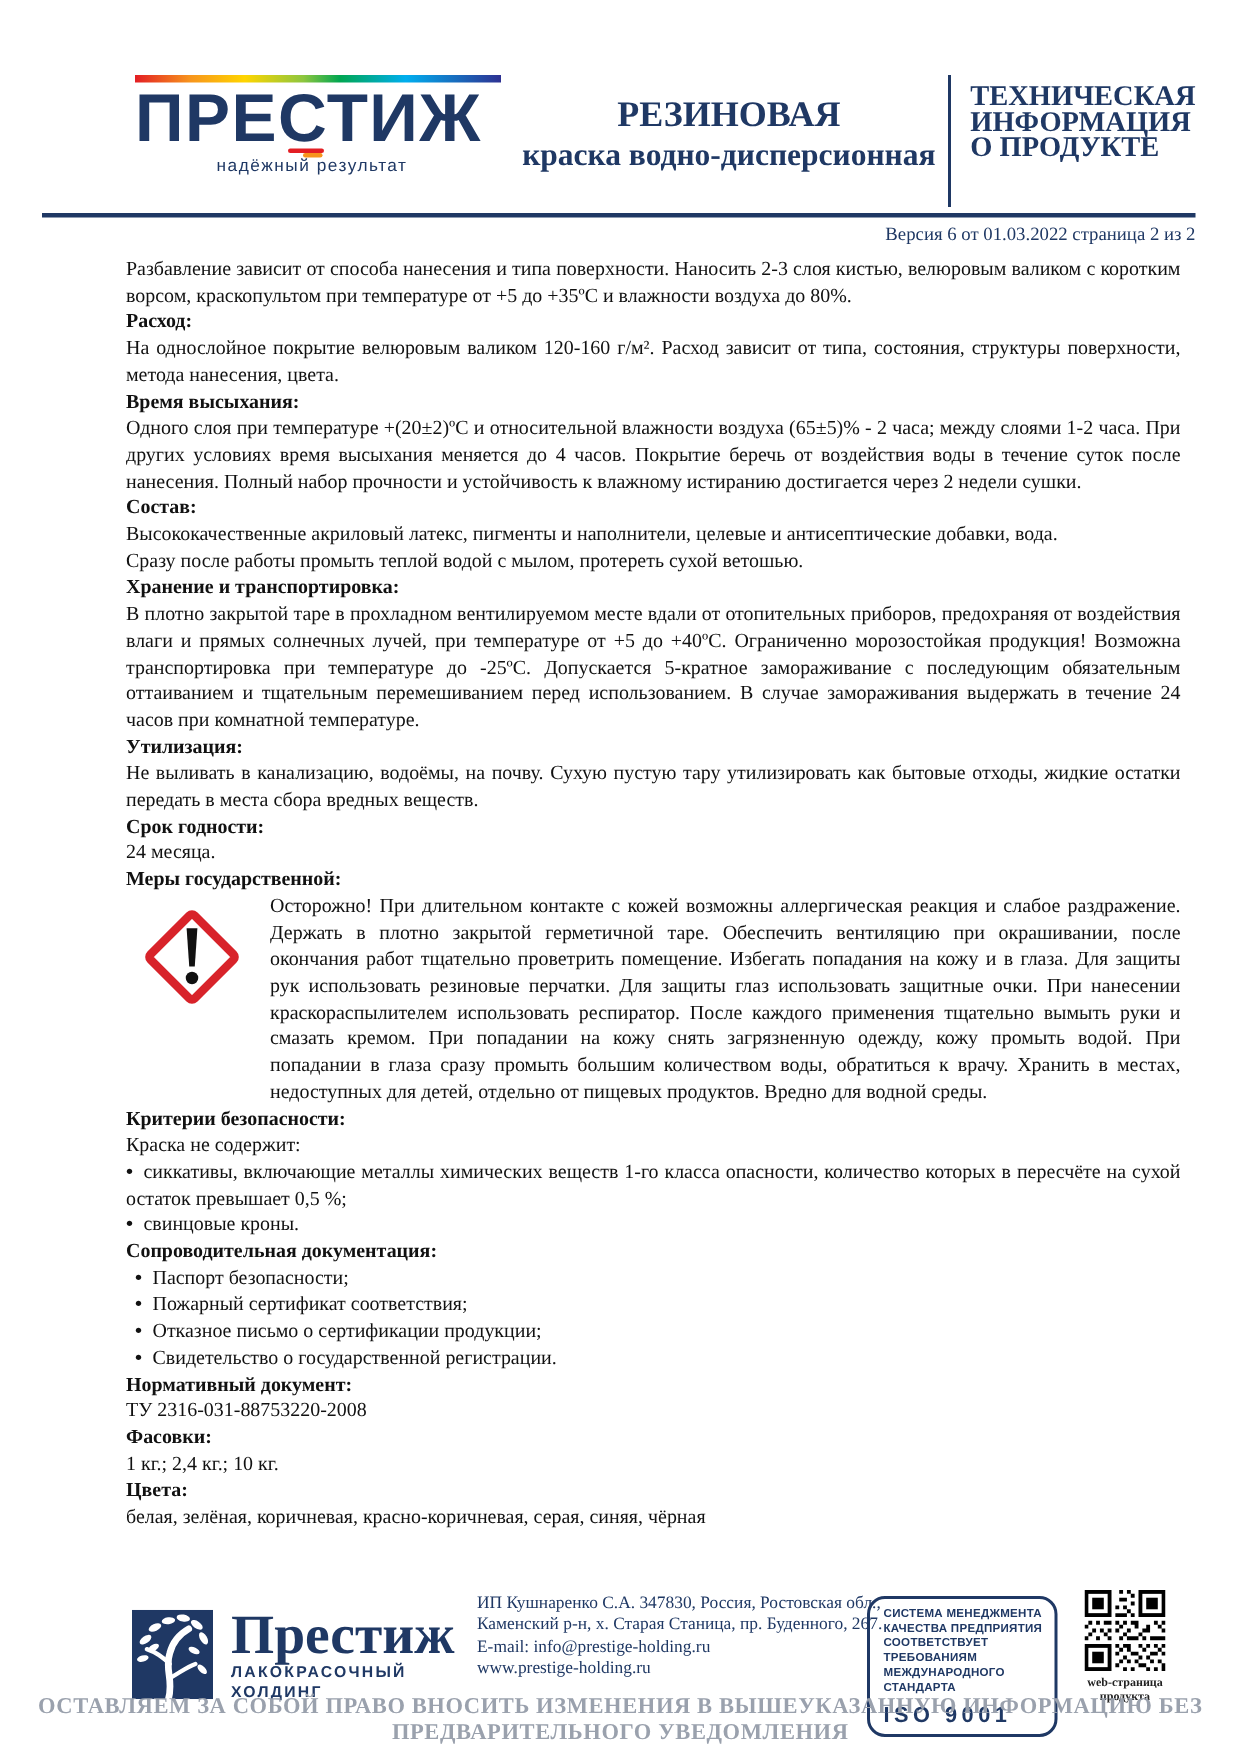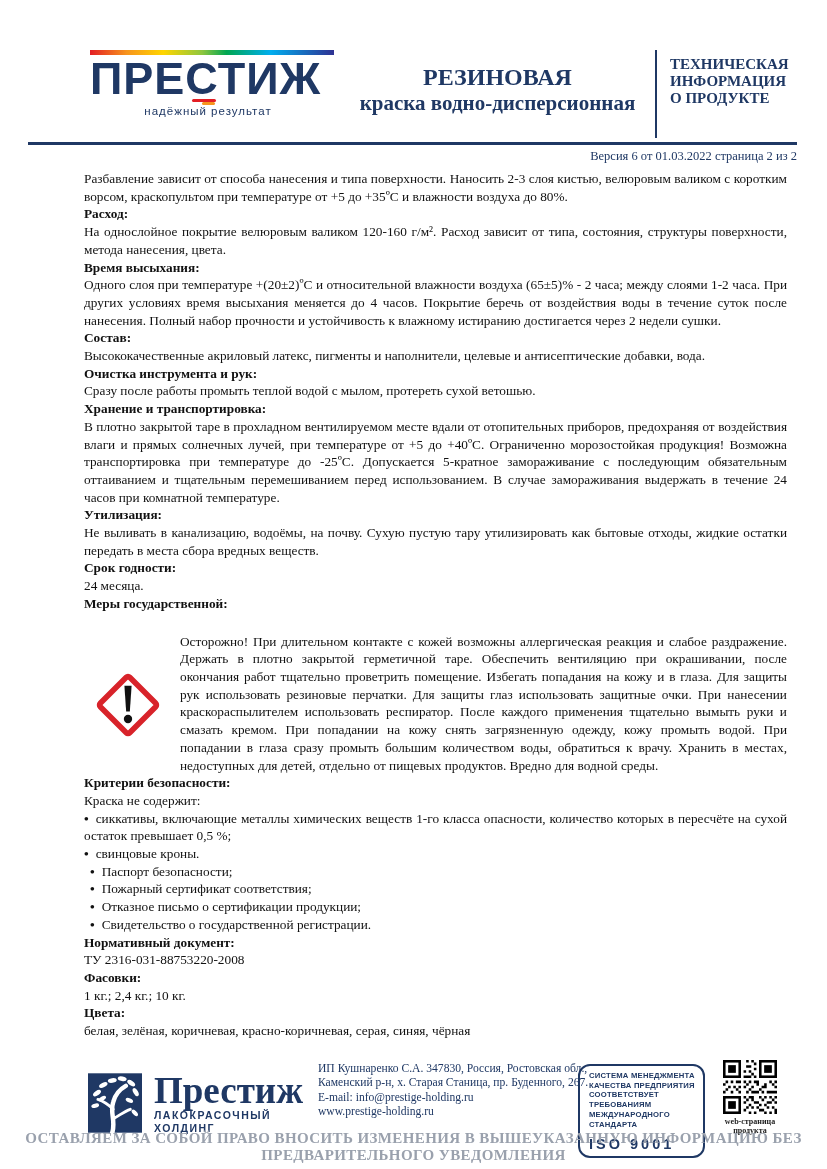--- a/index.html
+++ b/index.html
@@ -28,7 +28,7 @@
   .title1 { font-size:24px; font-weight:bold; line-height:26px; }
   .title2 { font-size:21px; font-weight:bold; line-height:26px; white-space:nowrap; }
   .info-block { flex:0 0 142px; border-left:2px solid #1F3864; height:88px;
-    padding:6px 0 0 13px; color:#1F3864; font-weight:bold; font-size:15px; line-height:17px; }
+    padding:6px 0 0 13px; color:#1F3864; font-weight:bold; font-size:19px; line-height:17px; }
   .header-rule { height:3px; background:#1F3864; margin:4px 30px 0 28px; }
   .version-line { text-align:right; color:#1F3864; font-size:12.5px; margin:4px 30px 0 0; }
   

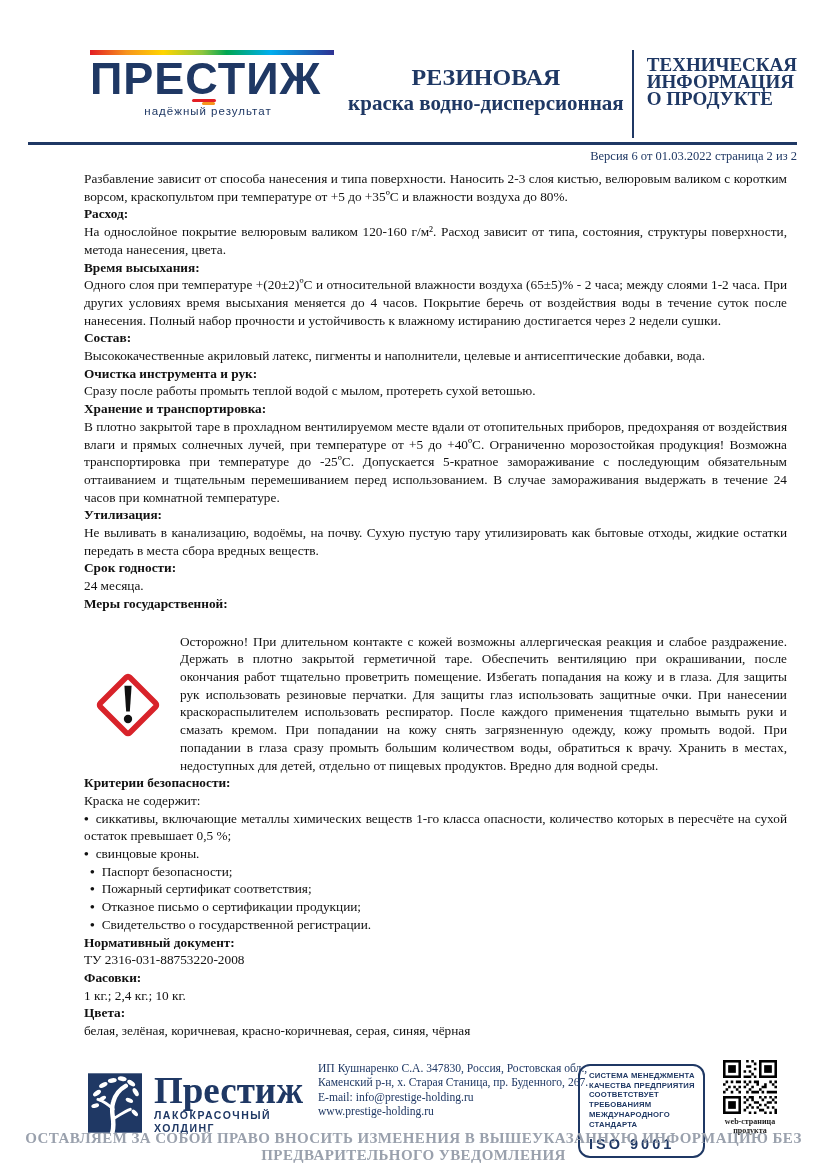--- a/index.html
+++ b/index.html
@@ -106,7 +106,6 @@
     <h3 class="sec-h">Состав:</h3>
     <p class="para">Высококачественные акриловый латекс, пигменты и наполнители, целевые и антисептические добавки, вода.</p>
 
-    <h3 class="sec-h">Очистка инструмента и рук:</h3>
     <p class="para">Сразу после работы промыть теплой водой с мылом, протереть сухой ветошью.</p>
 
     <h3 class="sec-h">Хранение и транспортировка:</h3>

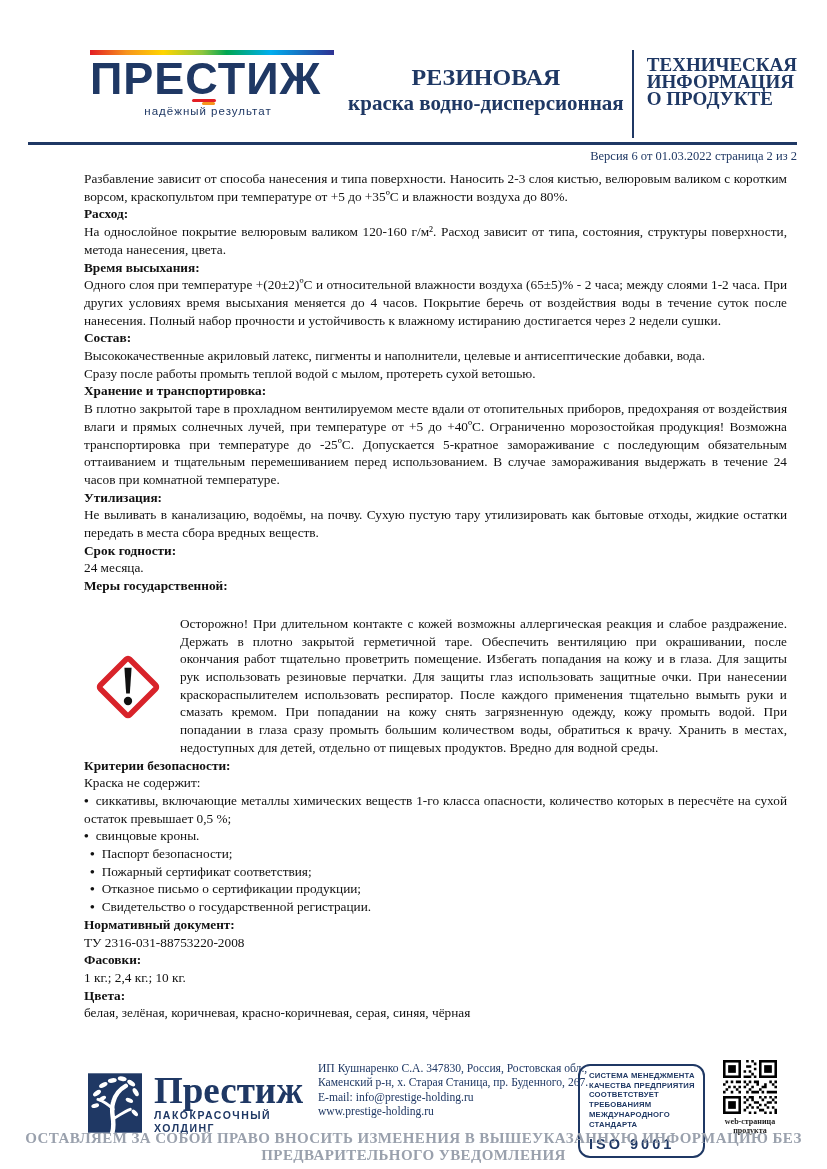--- a/index.html
+++ b/index.html
@@ -35,7 +35,7 @@
   .doc-body { padding:6px 40px 0 84px; font-size:13.3px; line-height:17.7px; text-align:justify; }
   .sec-h { font-size:13.3px; font-weight:bold; line-height:17.7px; text-align:left; }
   .para { margin:0; }
-  .precautions { display:flex; align-items:center;margin-top:20px; }
+  .precautions { display:flex; align-items:flex-start; }
   .ghs-box { flex:0 0 96px; padding:3px 0 0 4px; }
   .ghs-box svg { width:80px; height:80px; display:block; }
   .prec-text { flex:1; }

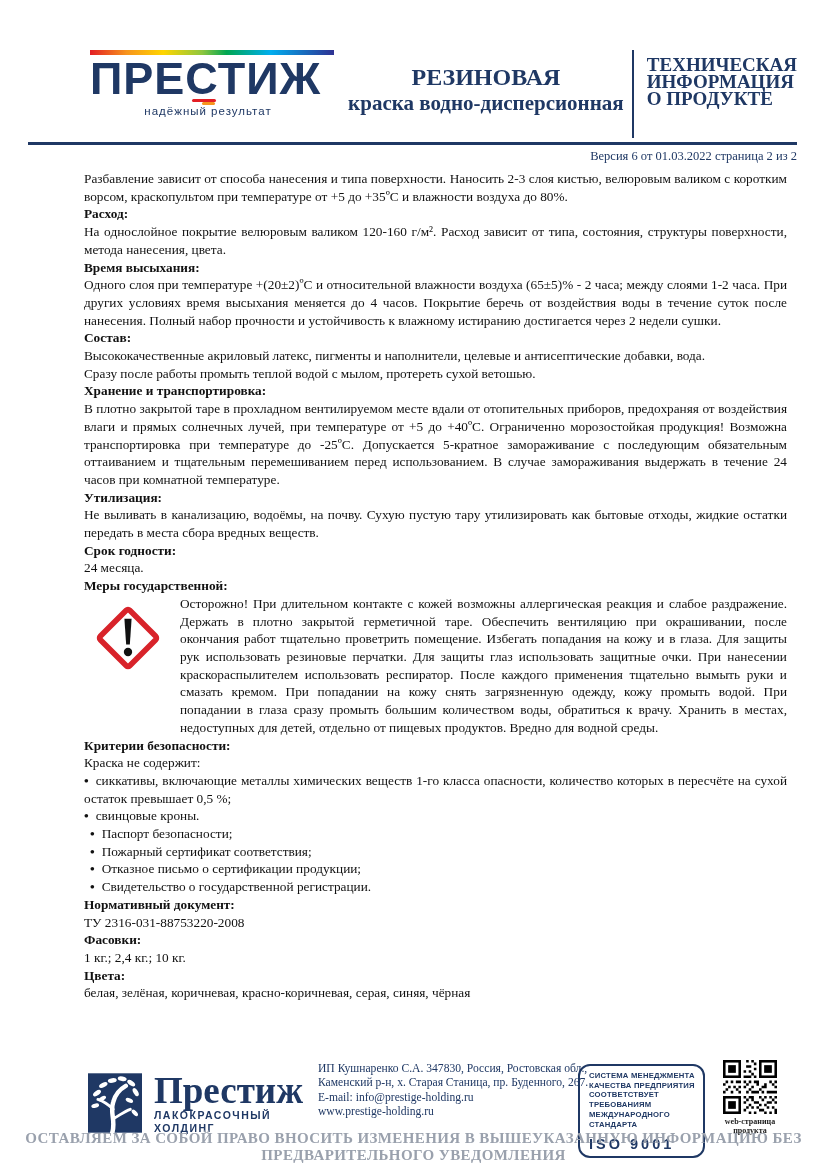--- a/index.html
+++ b/index.html
@@ -134,6 +134,7 @@
     <p class="para"><span class="bullet-mark">•</span><span>сиккативы, включающие металлы химических веществ 1-го класса опасности, количество которых в пересчёте на сухой остаток превышает 0,5 %;</span></p>
     <p class="para"><span class="bullet-mark">•</span><span>свинцовые кроны.</span></p>
 
+    <h3 class="sec-h">Сопроводительная документация:</h3>
     <p class="para doc-bullet"><span class="bullet-mark">•</span><span>Паспорт безопасности;</span></p>
     <p class="para doc-bullet"><span class="bullet-mark">•</span><span>Пожарный сертификат соответствия;</span></p>
     <p class="para doc-bullet"><span class="bullet-mark">•</span><span>Отказное письмо о сертификации продукции;</span></p>

